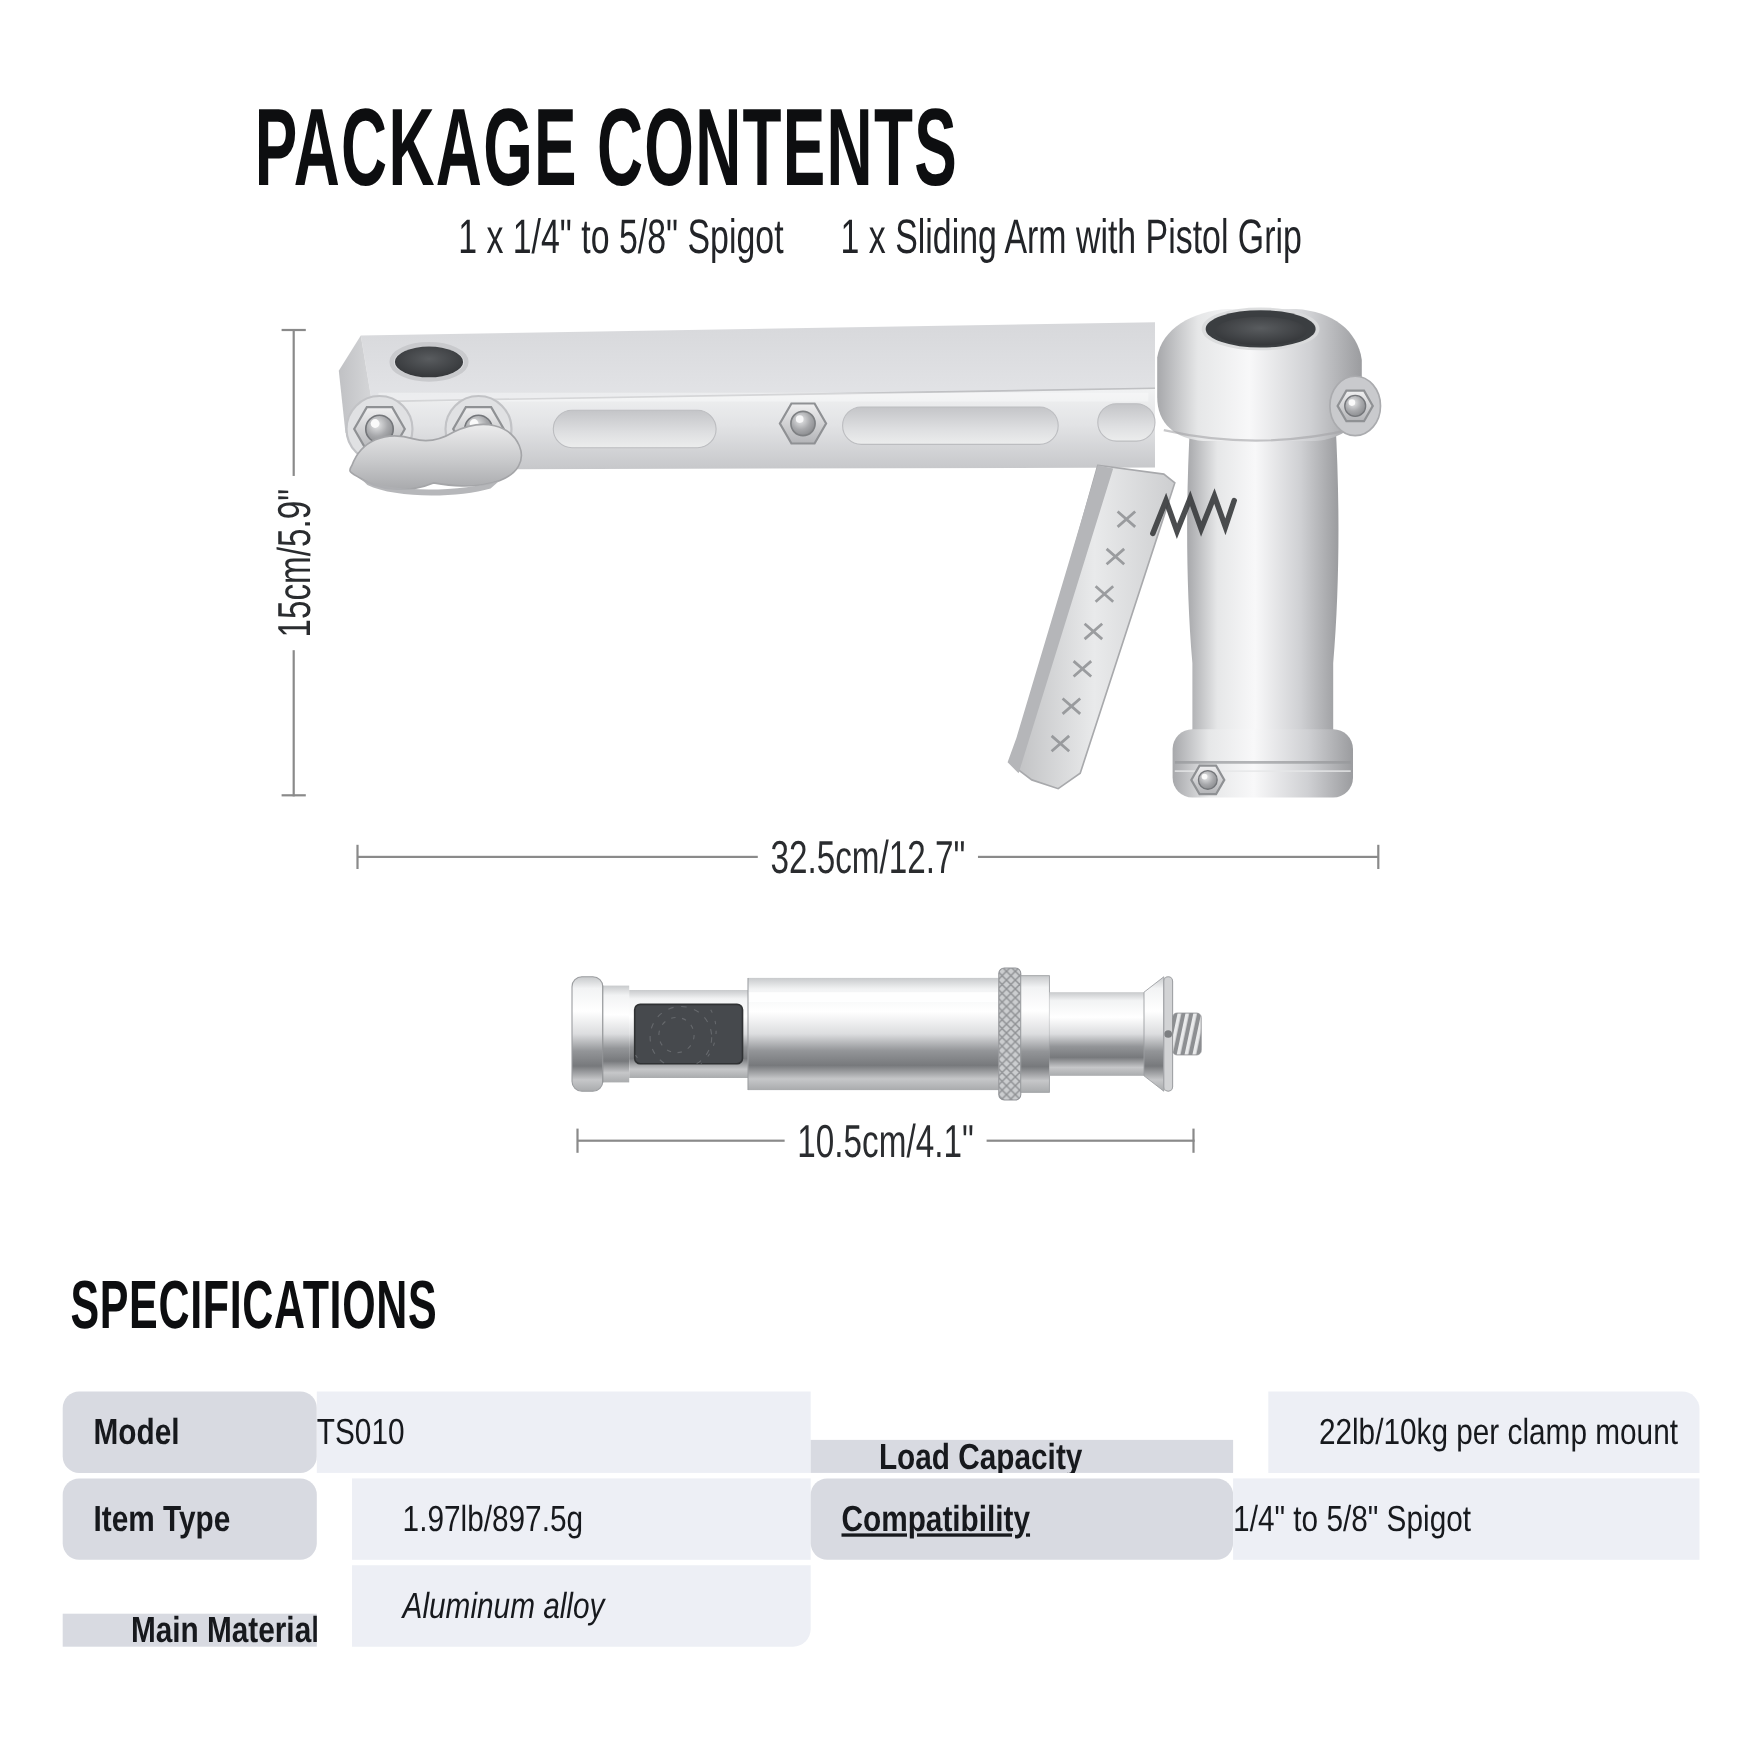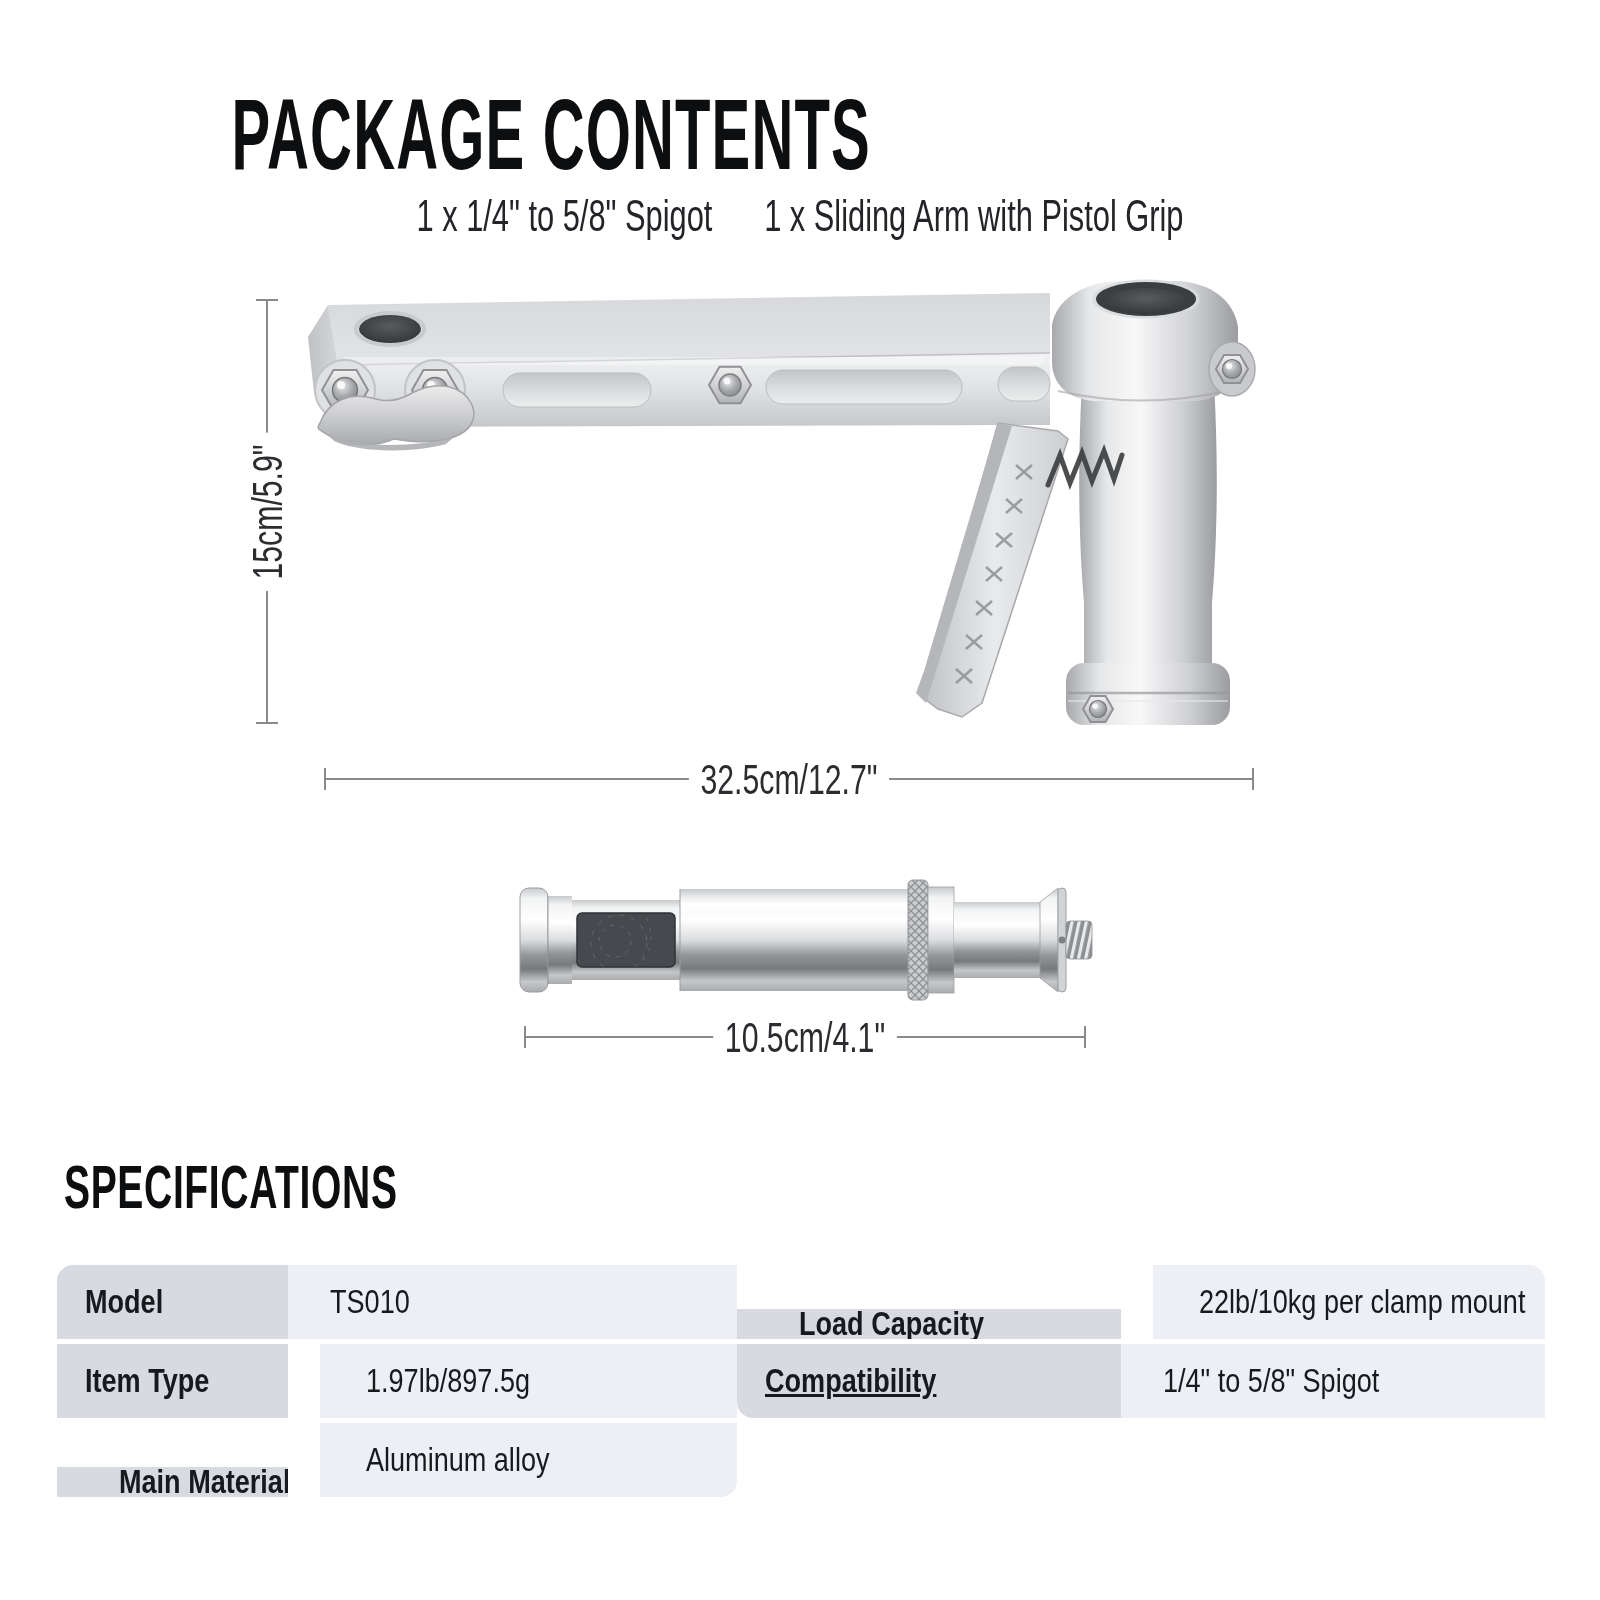--- a/index.html
+++ b/index.html
@@ -53,7 +53,7 @@
   .cell { display:flex; align-items:center; overflow:hidden; }
   .cell.lab { background:#d8dae1; }
   .cell.val { background:#edeff5; }
-  .cell.c1 { padding-left:28px; }
+  .cell.c1 { padding-left:28px;border-radius:15px; }
   .cell.c2 { padding-left:42px; }
   .cell.c3 { padding-left:62px;margin-top:44px; }
   .cell.c4 { padding-left:46px;margin-left:32px; }

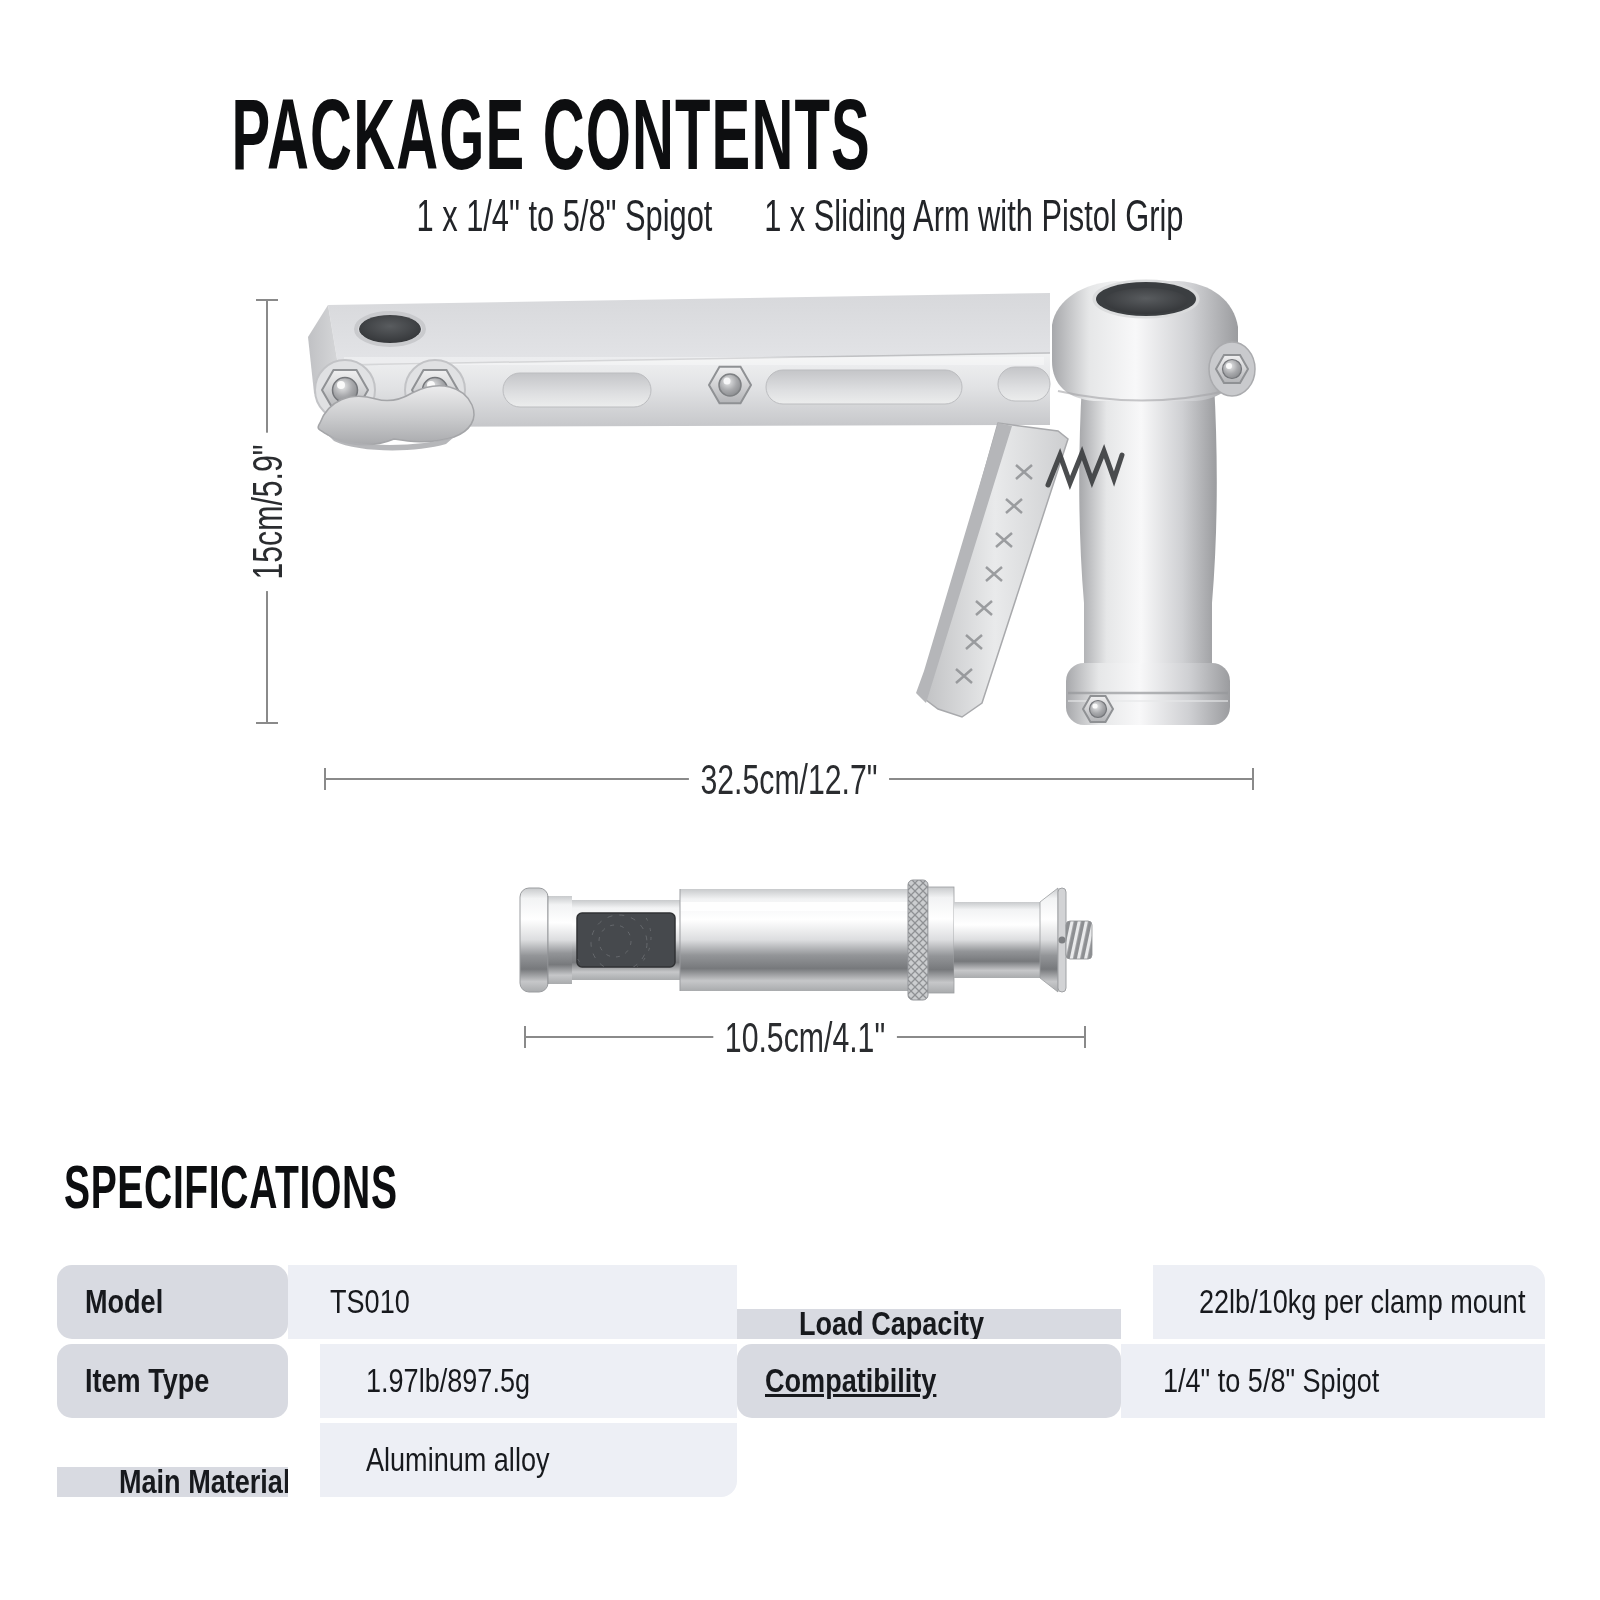--- a/index.html
+++ b/index.html
@@ -54,7 +54,7 @@
   .cell.lab { background:#d8dae1; }
   .cell.val { background:#edeff5; }
   .cell.c1 { padding-left:28px;border-radius:15px; }
-  .cell.c2 { padding-left:42px; }
+  .cell.c2 { }
   .cell.c3 { padding-left:62px;margin-top:44px; }
   .cell.c4 { padding-left:46px;margin-left:32px; }
   .cell span {

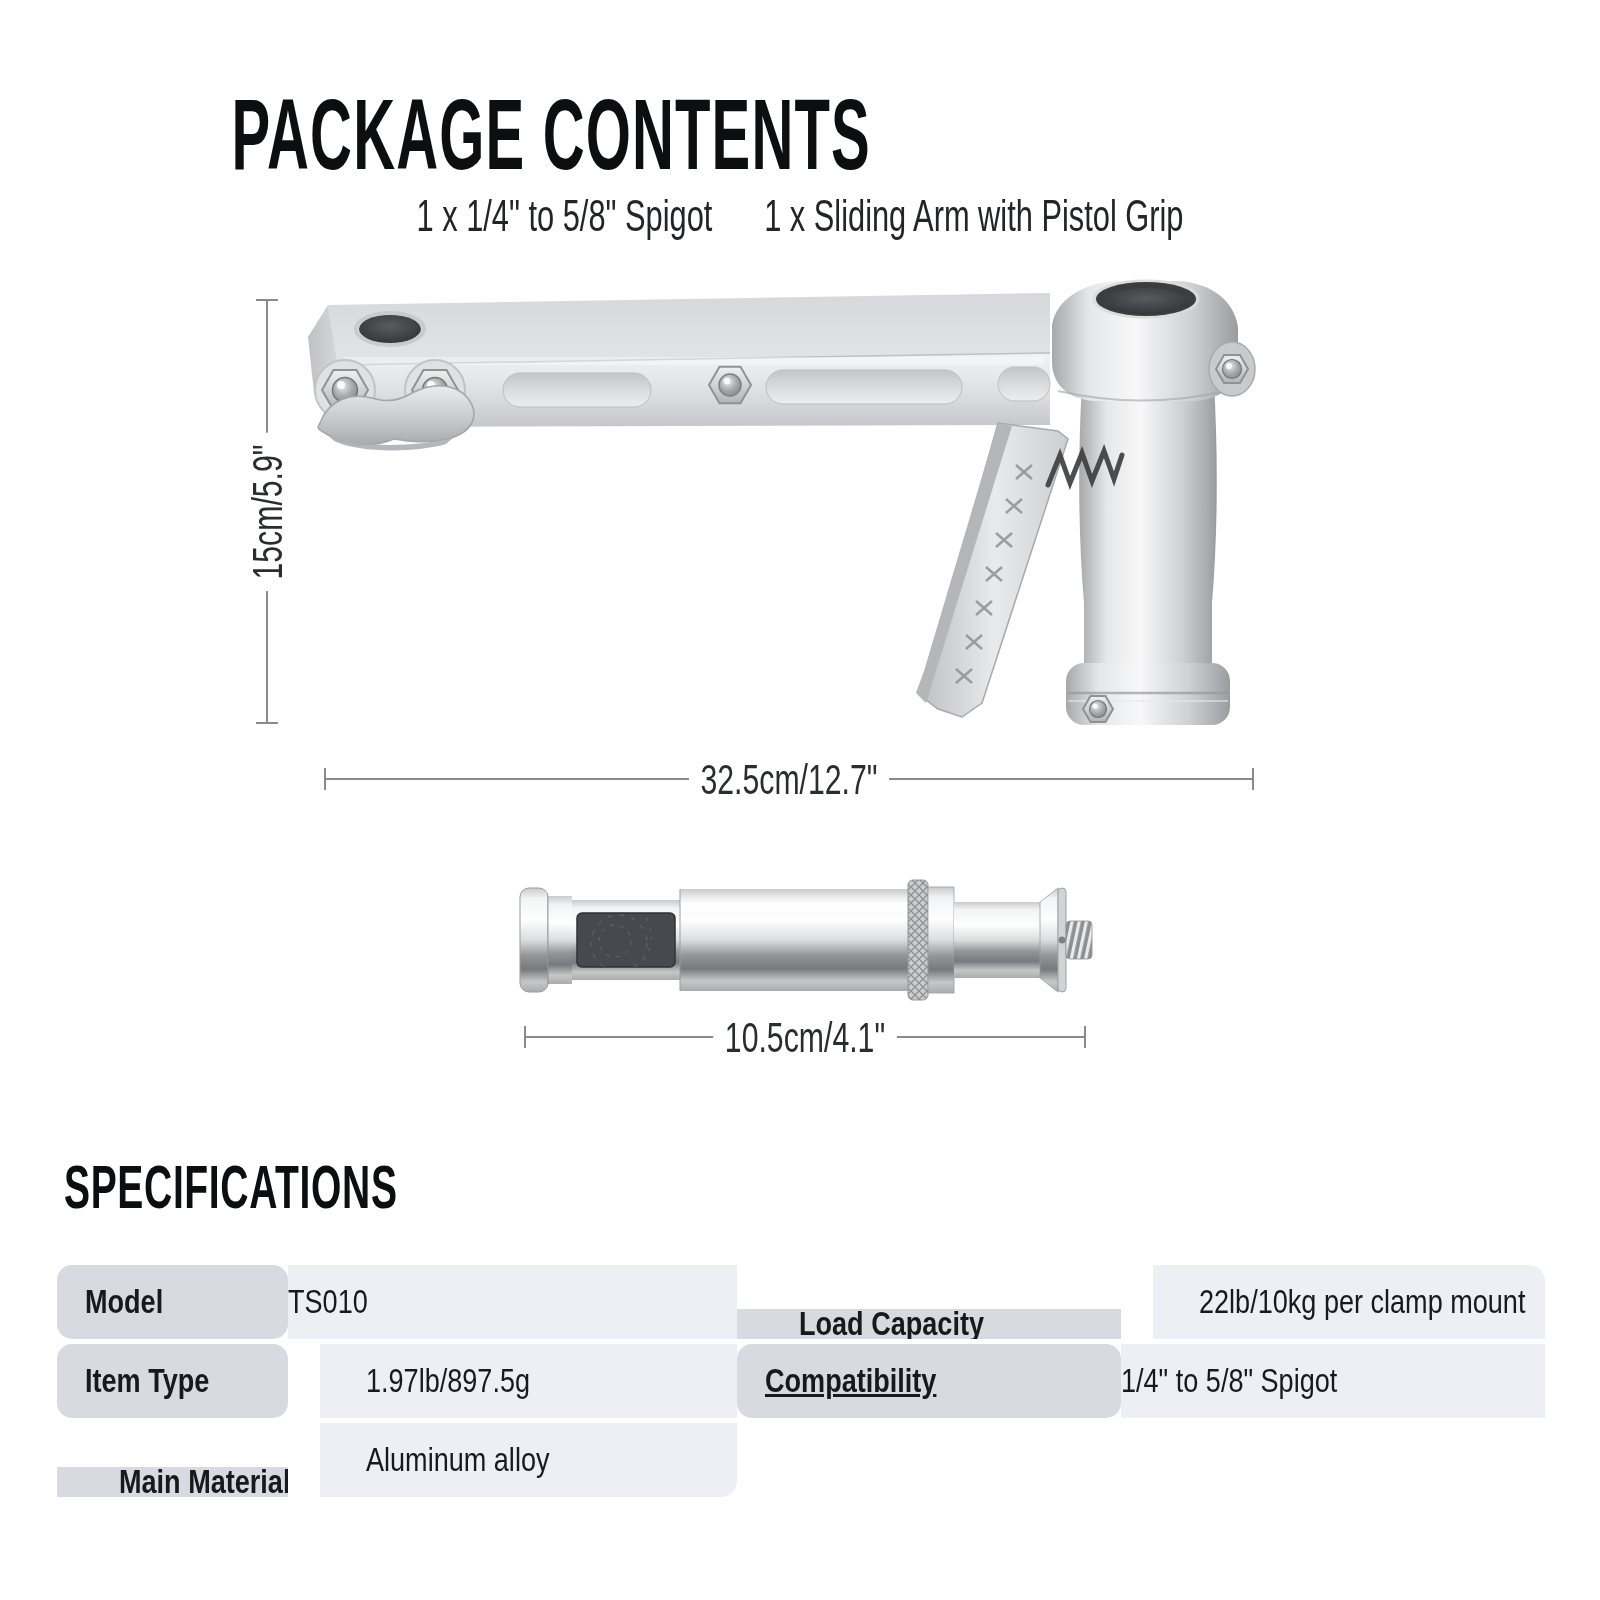--- a/index.html
+++ b/index.html
@@ -63,7 +63,7 @@
   }
   .cell.lab span { font-weight:700; }
   .tl { border-top-left-radius:16px; } .tr { border-top-right-radius:16px; }
-  .bl { border-bottom-left-radius:16px;text-decoration:underline; } .br { border-bottom-right-radius:16px; }
+  .bl { border-bottom-left-radius:16px;text-decoration:underline; } .br { border-bottom-right-radius:16px;font-style:italic; }
 </style>
 </head>
 <body>

